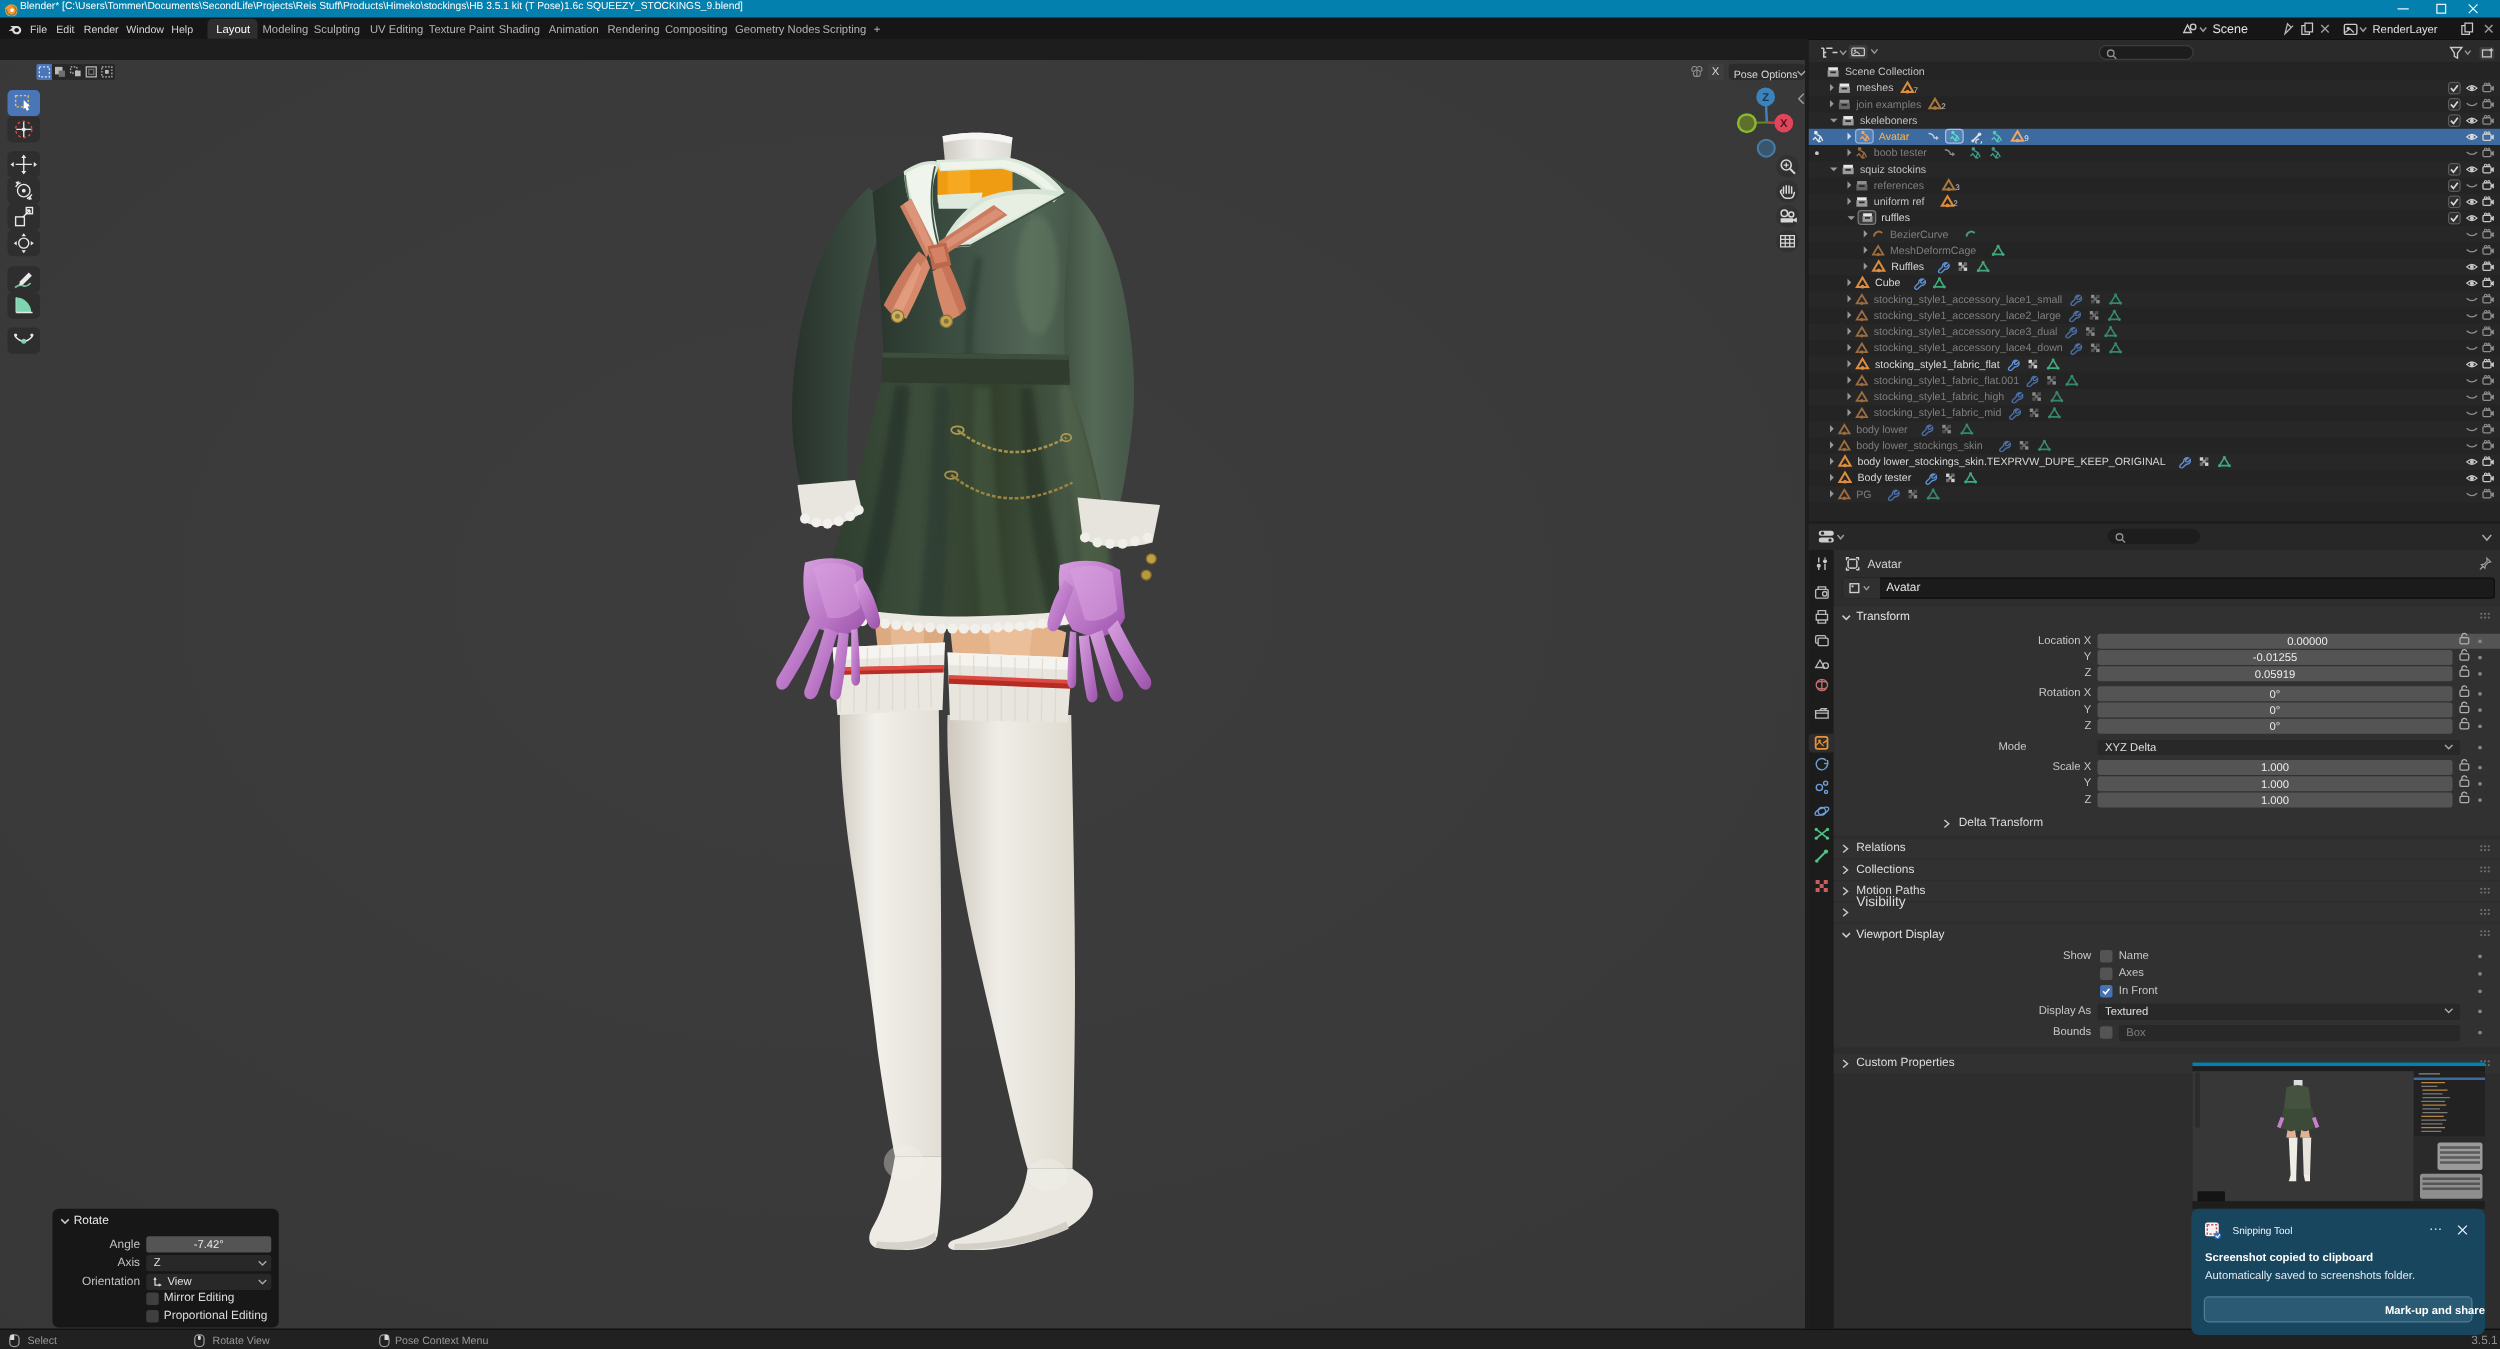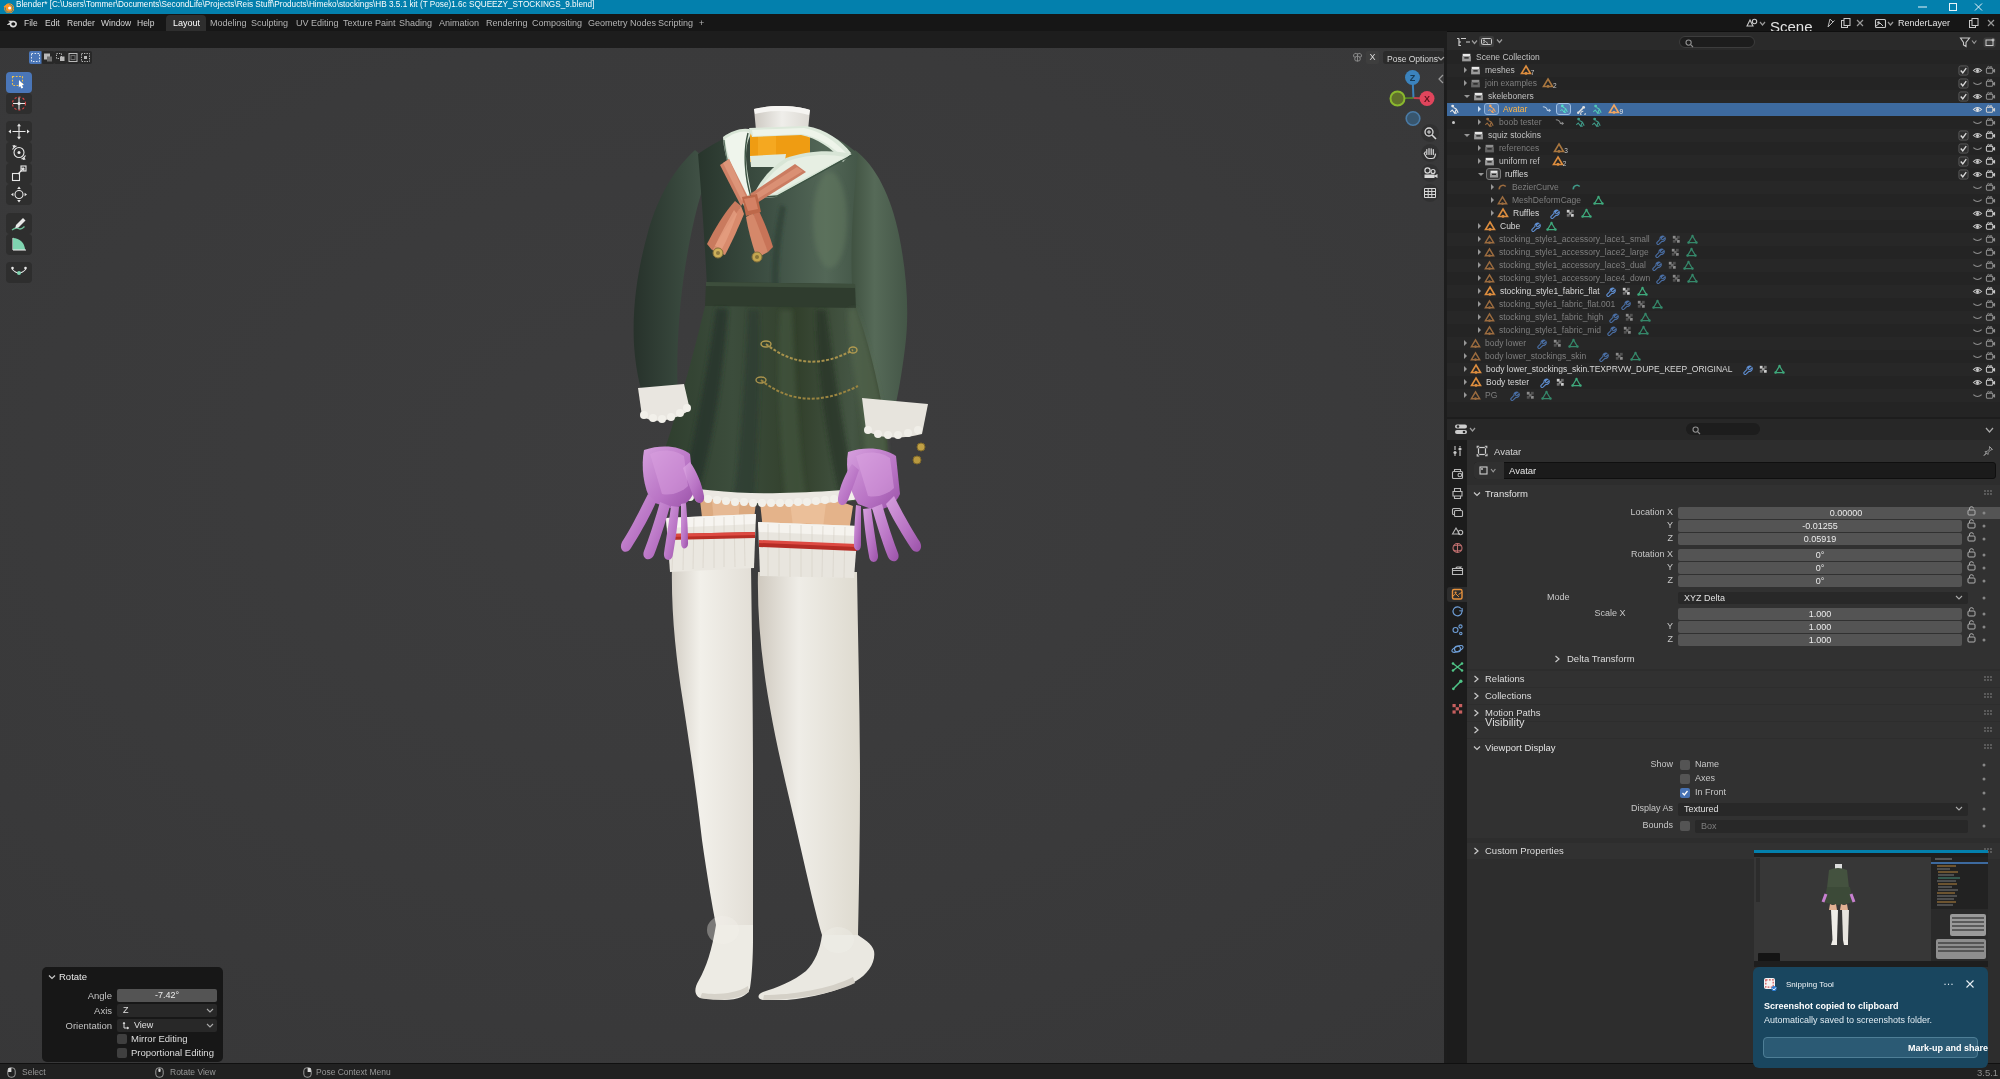--- a/index.html
+++ b/index.html
@@ -172,7 +172,7 @@
         <circle cx="10.5" cy="4.5" r="2.2" fill="none" stroke="#c9c9c9" stroke-width="1.1"></circle>
         <path d="M16 5 l2.5 3 2.5-3" fill="none" stroke="#9a9a9a" stroke-width="1.2"></path>
       </svg>
-    <div class="abs txt" style="left:1770px;top:3.5px;font-size:15px;color:#e2e2e2">Scene</div>
+    <div class="abs txt" style="left:1770px;top:3.5px;font-size:10px;color:#e2e2e2">Scene</div>
     <svg class="abs" style="left:1826px;top:3px" width="40" height="12" viewBox="0 0 40 12">
         <path d="M4 2 l3 3 -5 5 z M6.5 5.5 l2 -2" stroke="#b9b9b9" stroke-width="1" fill="none"></path>
         <rect x="15.5" y="3.5" width="6" height="7" fill="none" stroke="#c9c9c9" stroke-width="1"></rect>

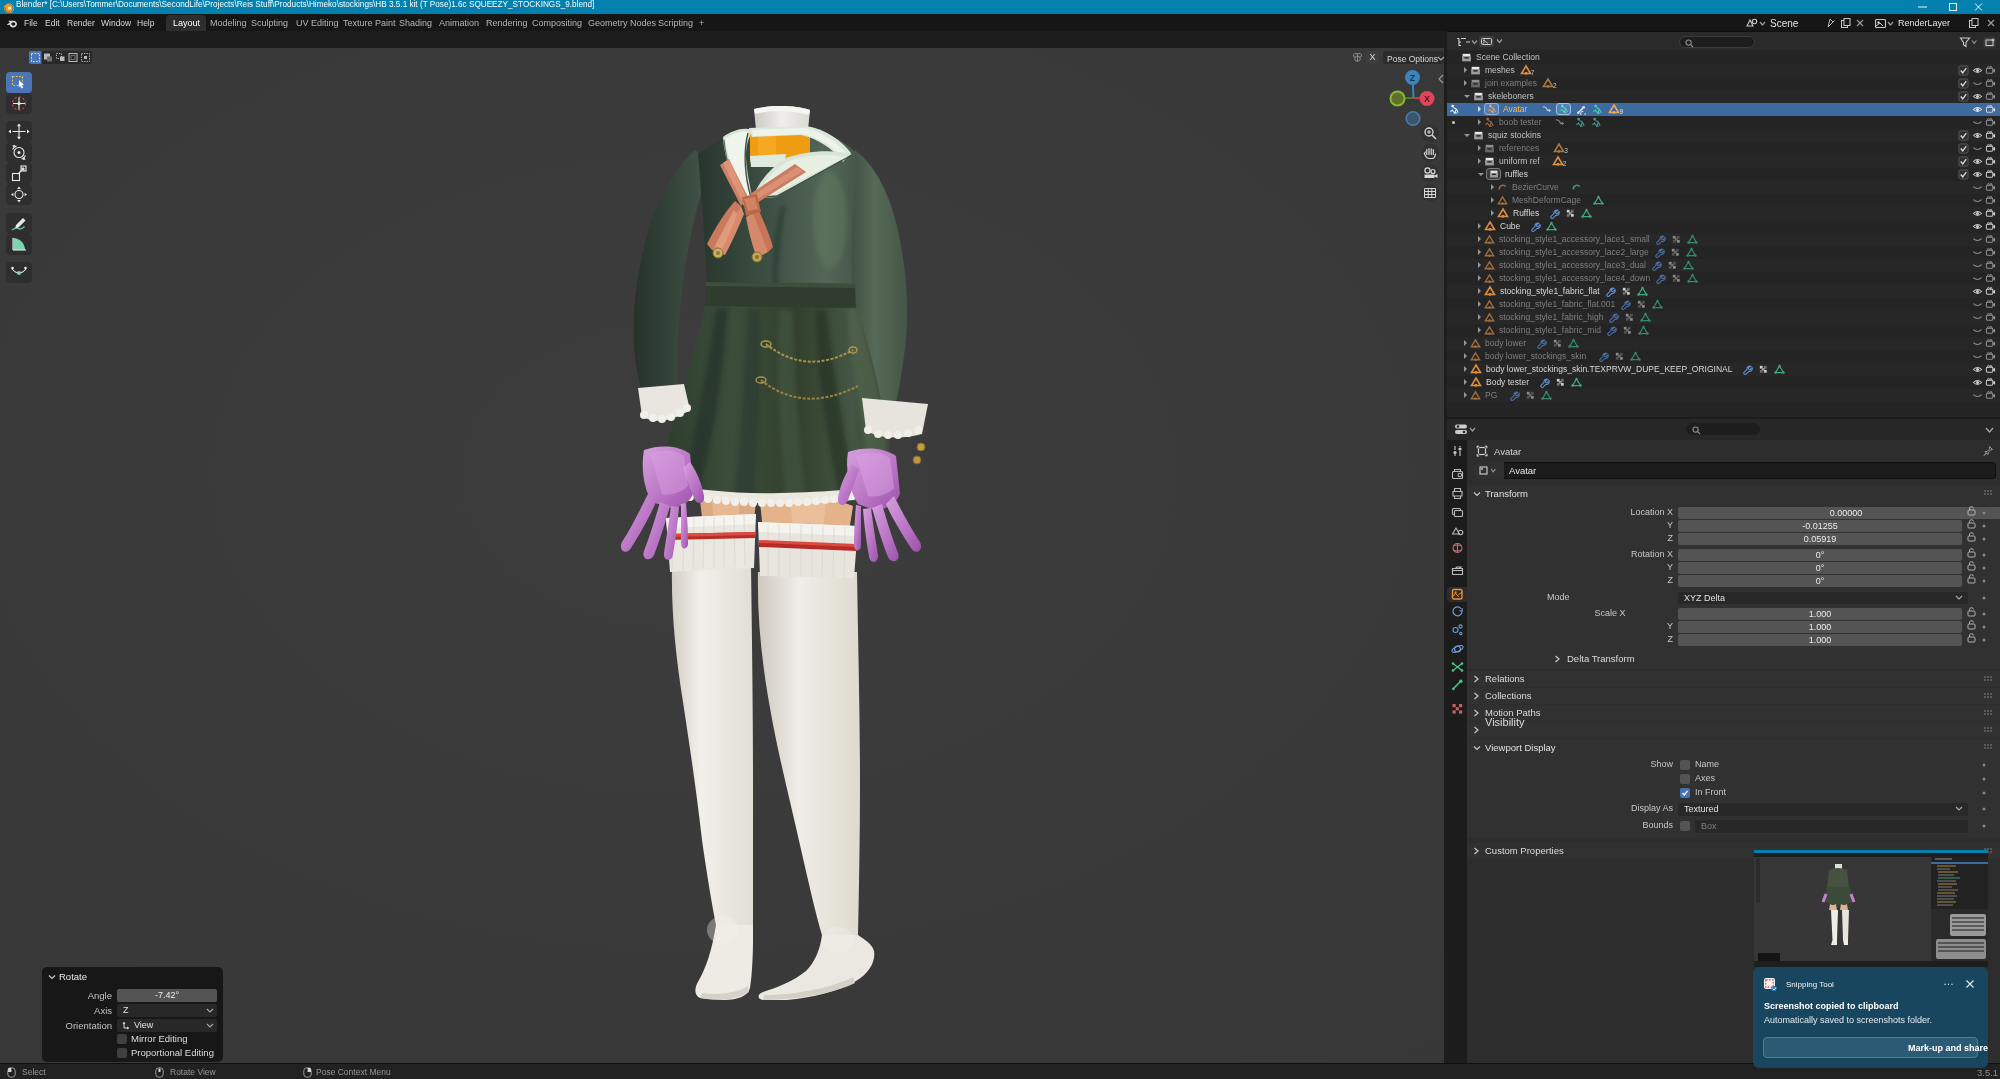--- a/index.html
+++ b/index.html
@@ -1353,7 +1353,7 @@
     <div class="abs pfield" style="left:231px;top:142.5px;width:284px;height:12.5px;line-height:12.5px">0°</div>
     <div class="abs txt plabel" style="left:100px;top:156px;width:126px;text-align:right">Z</div>
     <div class="abs pfield" style="left:231px;top:155.5px;width:284px;height:12.5px;line-height:12.5px">0°</div>
-    <div class="abs txt plabel" style="left:100px;top:173px;width:126px;text-align:left">Mode</div>
+    <div class="abs txt plabel" style="left:100px;top:173px;width:126px;text-align:center">Mode</div>
     <div class="abs pdrop" style="left:231px;top:172.5px;width:290px;height:12.5px;line-height:12.5px"><span style="margin-left:6px">XYZ Delta</span></div>
     <svg class="abs" style="left:508px;top:176px" width="8" height="6" viewBox="0 0 8 6">
         <path d="M1 1 l3 3 3-3" fill="none" stroke="#aaa" stroke-width="1.1"></path>

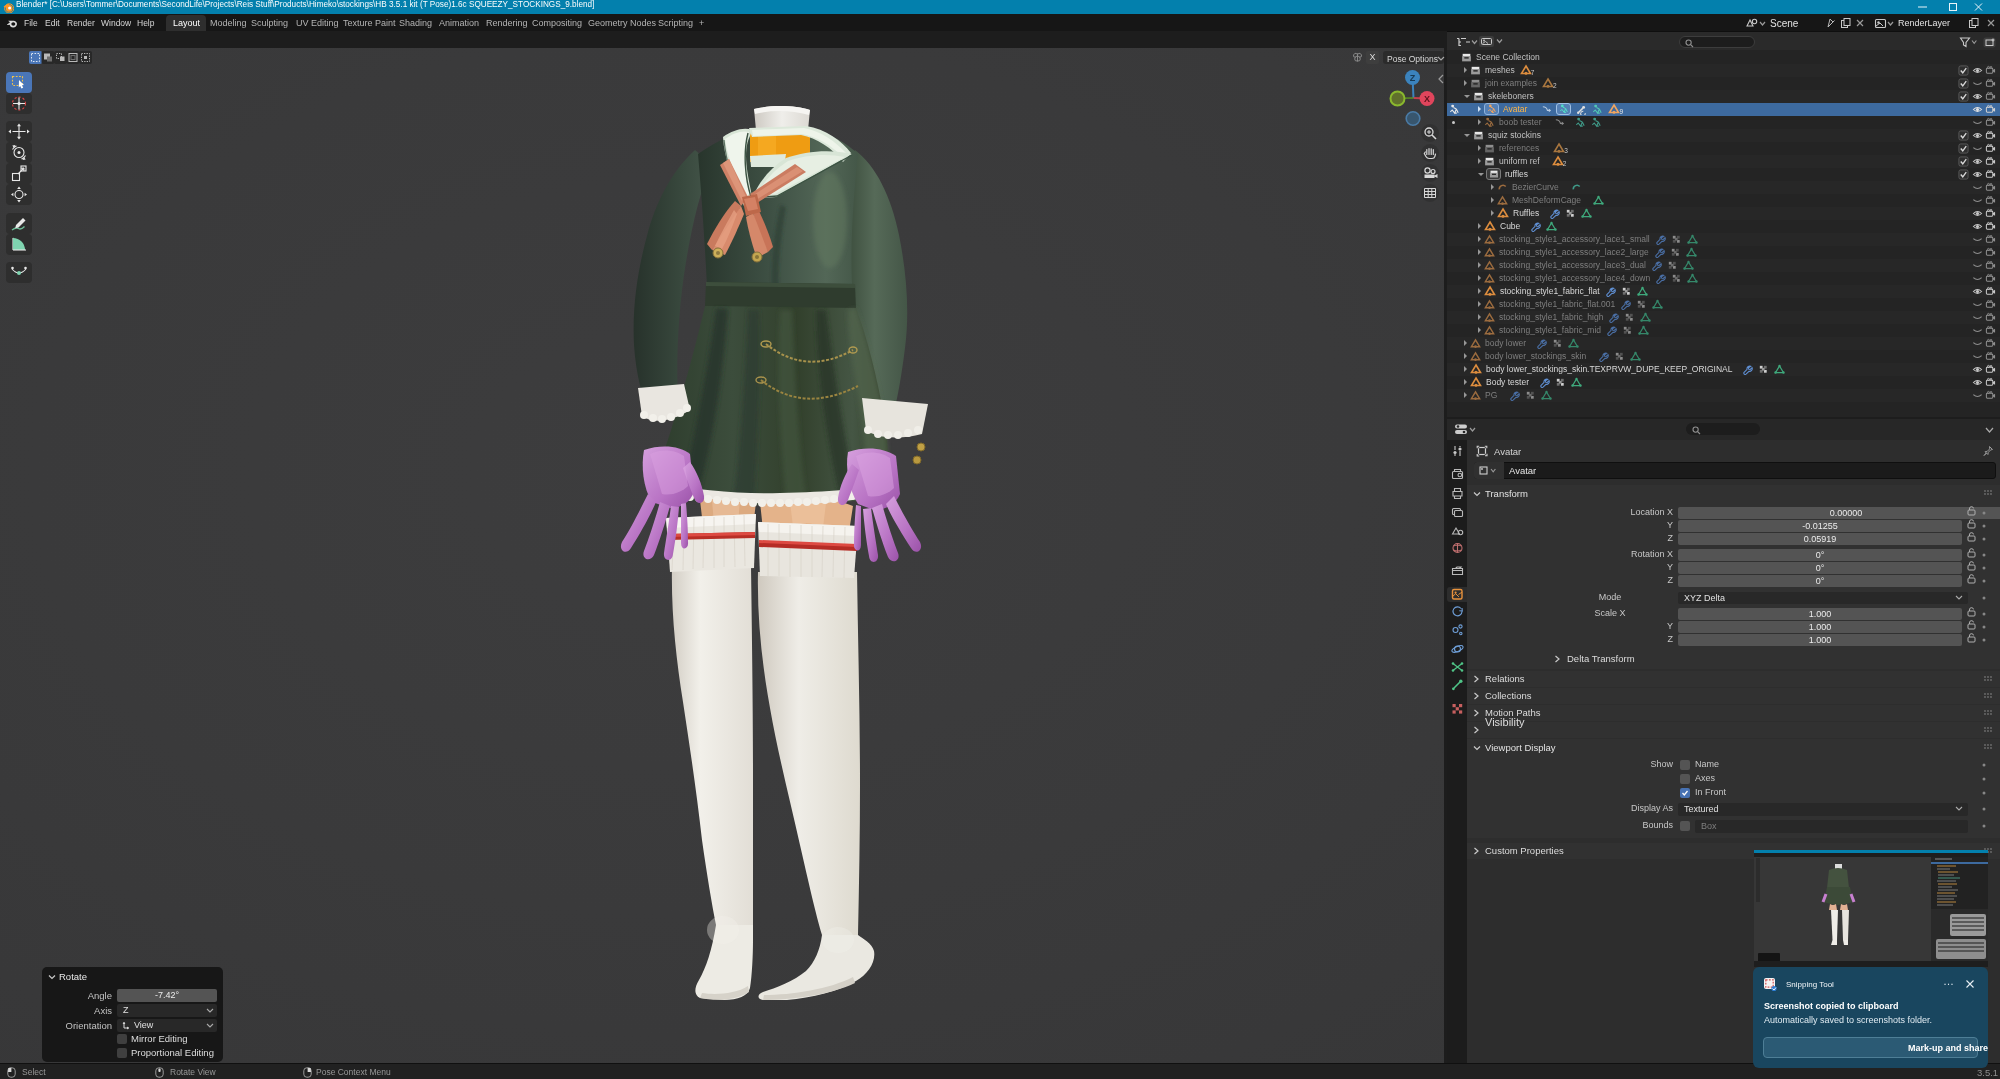--- a/index.html
+++ b/index.html
@@ -1358,7 +1358,7 @@
     <svg class="abs" style="left:508px;top:176px" width="8" height="6" viewBox="0 0 8 6">
         <path d="M1 1 l3 3 3-3" fill="none" stroke="#aaa" stroke-width="1.1"></path>
       </svg>
-    <div class="abs txt plabel" style="left:100px;top:189px;width:126px;text-align:center">Scale X</div>
+    <div class="abs txt plabel" style="left:100px;top:189px;width:126px;text-align:right">Scale X</div>
     <div class="abs pfield" style="left:231px;top:188.5px;width:284px;height:12.5px;line-height:12.5px">1.000</div>
     <div class="abs txt plabel" style="left:100px;top:202px;width:126px;text-align:right">Y</div>
     <div class="abs pfield" style="left:231px;top:201.5px;width:284px;height:12.5px;line-height:12.5px">1.000</div>

